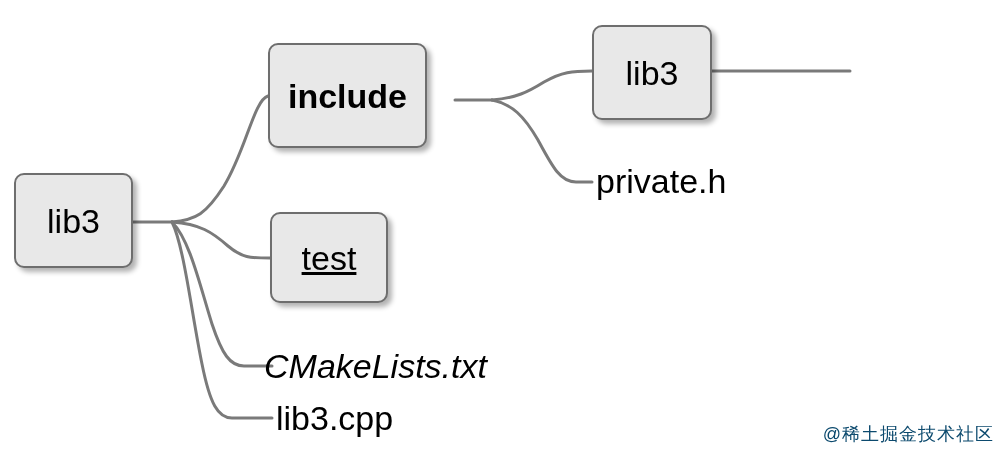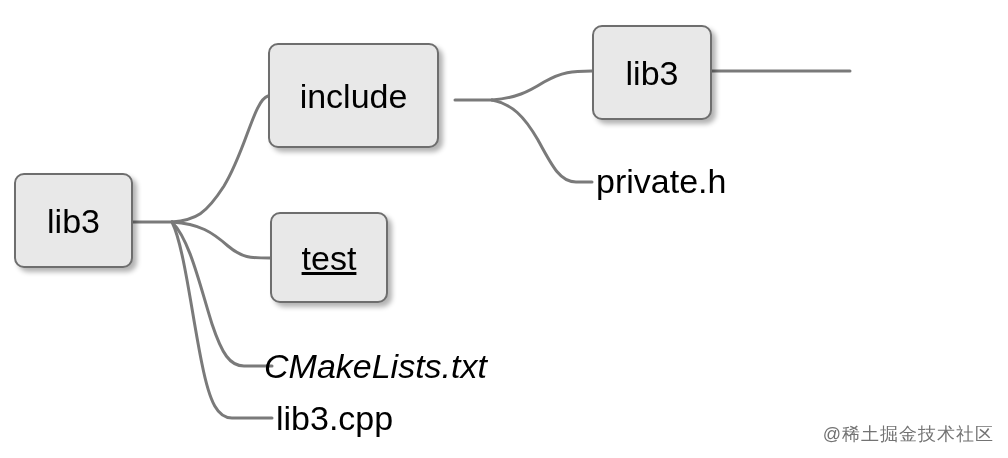--- a/index.html
+++ b/index.html
@@ -90,7 +90,7 @@
     <span>lib3</span>
   </div>
 
-  <div class="node" style="left:268px; top:43px; width:171px; height:105px;">
+  <div class="node" style="left:268px; top:43px; width:159px; height:105px;font-weight:bold;">
     <span>include</span>
   </div>
 

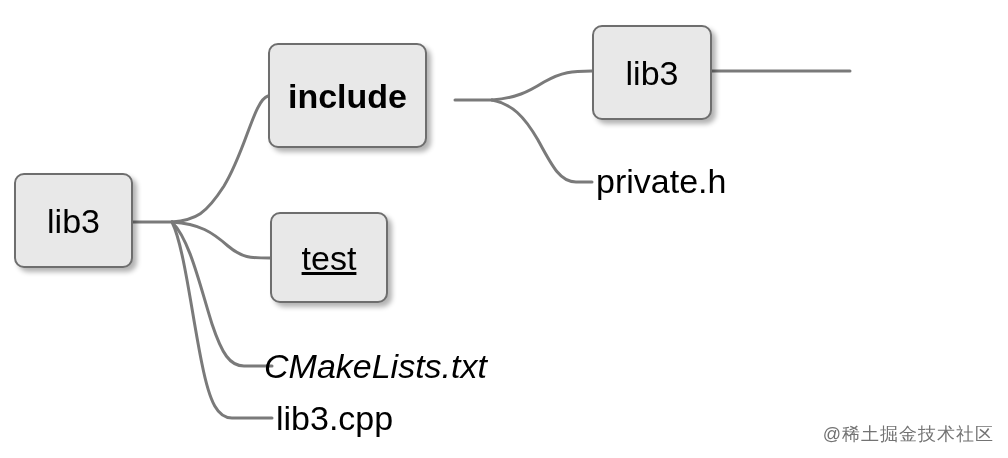--- a/index.html
+++ b/index.html
@@ -51,7 +51,7 @@
     position: absolute;
     right: 14px;
     bottom: 12px;
-    color: #737373;
+    color: #0c4a6e;
     font-size: 18px;
     letter-spacing: 1px;
     white-space: nowrap;

